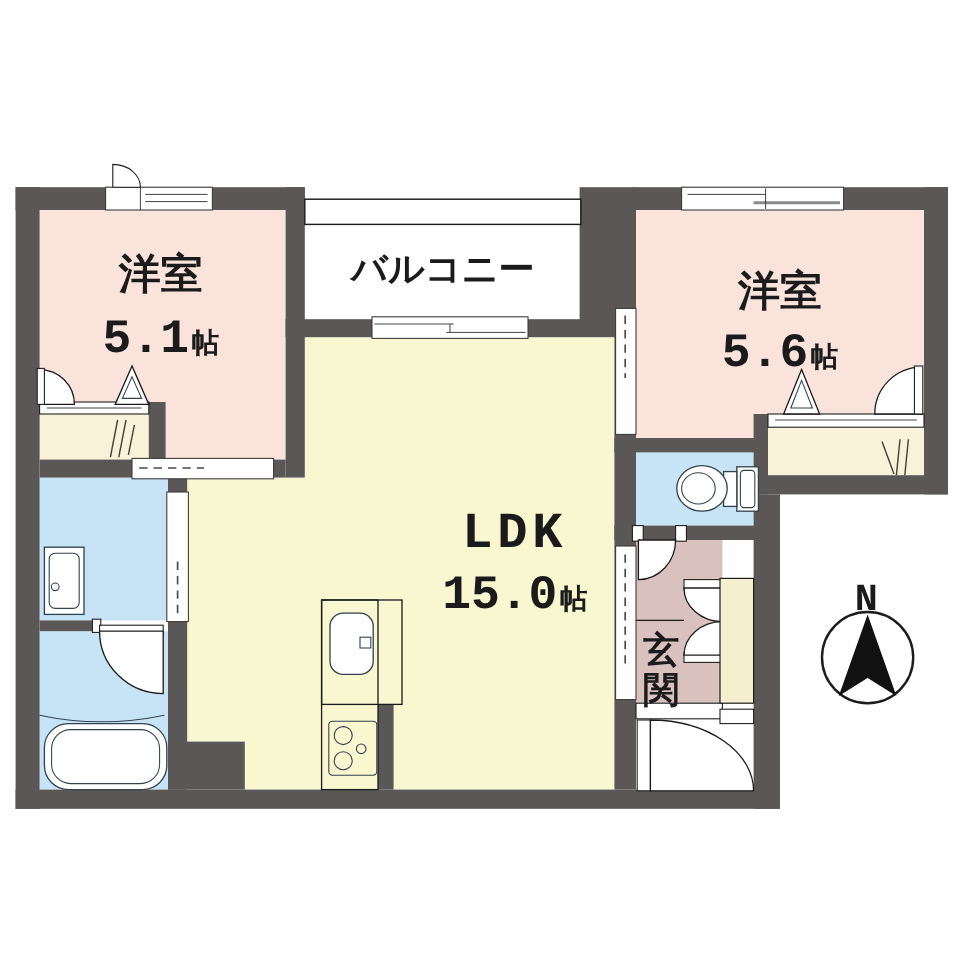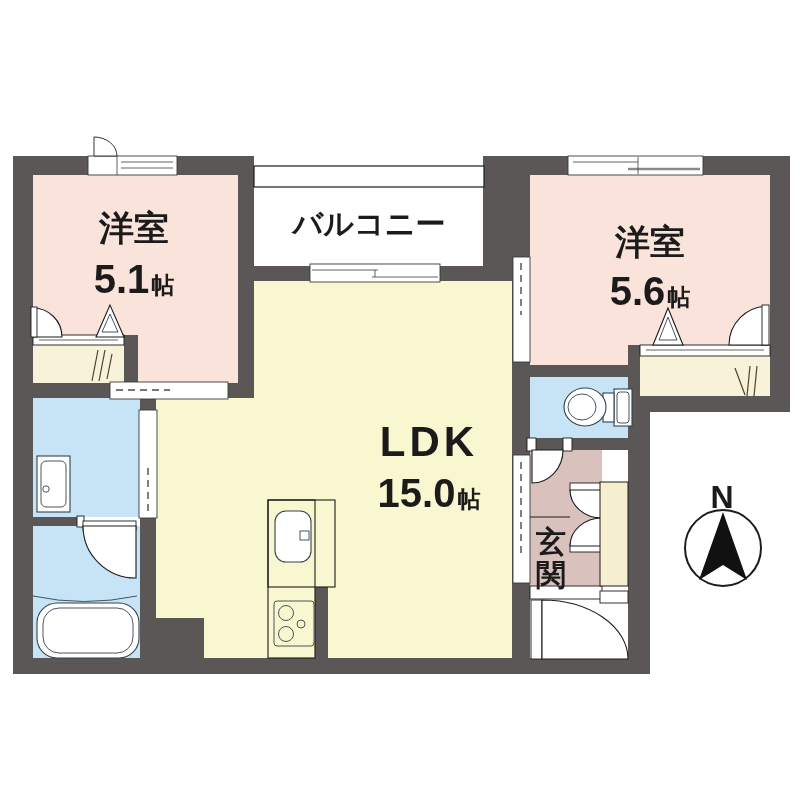--- a/index.html
+++ b/index.html
@@ -4,7 +4,7 @@
 <style>
   html,body{margin:0;padding:0;background:#fff;}
   .stage{width:800px;height:696px;position:relative;background:var(--page,#fff);
-         font-family:Liberation Sans, sans-serif;}
+         font-family:Liberation Mono, monospace;}
   svg{position:absolute;left:0;top:0;}
   .wall{fill:var(--wall);}
   .f-bed{fill:var(--bedroom);}

